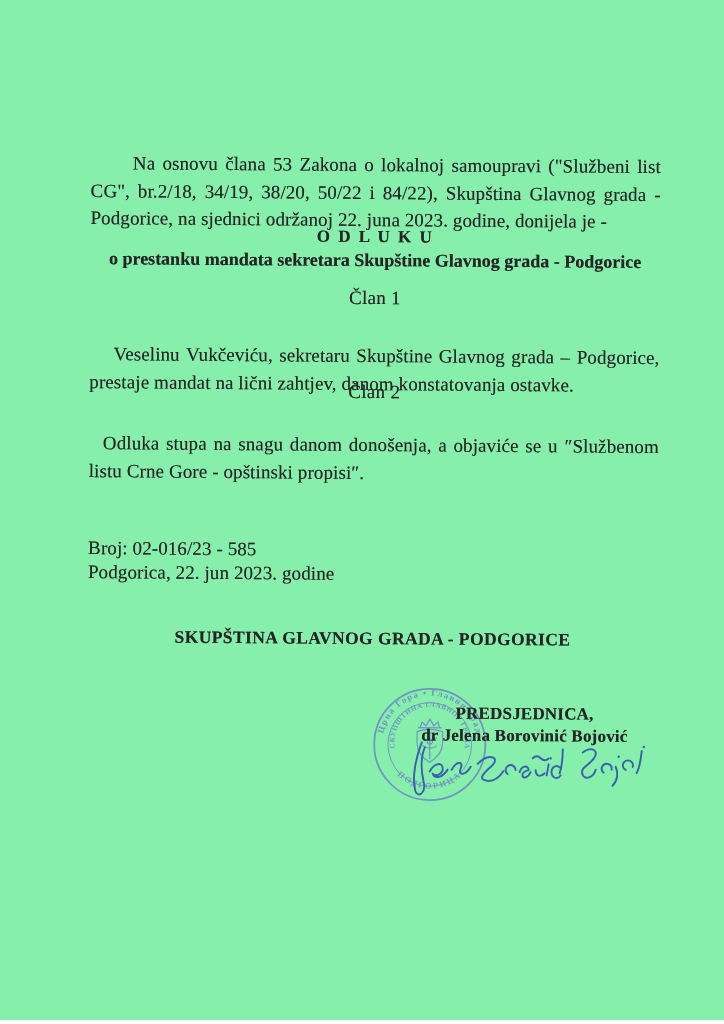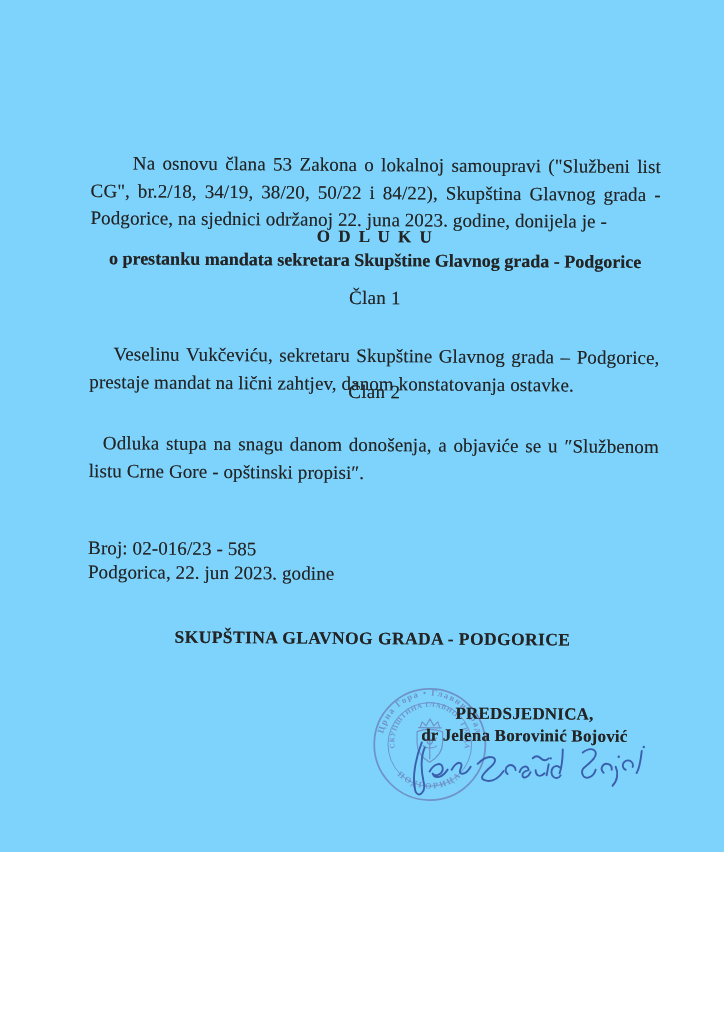--- a/index.html
+++ b/index.html
@@ -4,8 +4,8 @@
 <style>
   html,body { margin:0; padding:0; background:#ffffff; }
   .page {
-    position:relative; width:724px; height:852px; margin:0 auto;
-    background:#7dd3fc; overflow:hidden;
+    position:relative; width:724px; height:1020px; margin:0 auto;
+    background:#86efac; overflow:hidden;
     font-family:"Liberation Serif", serif;
     color:#242424;
   }

